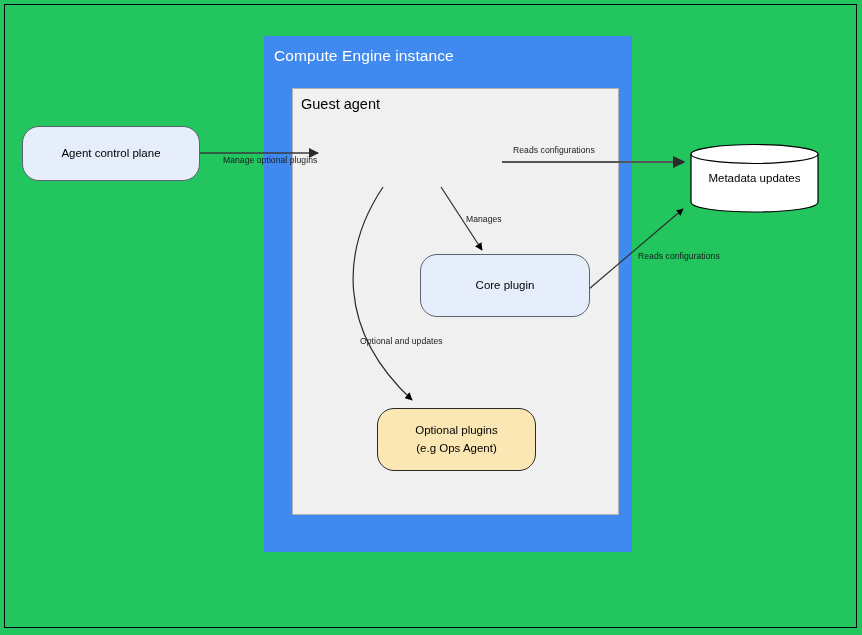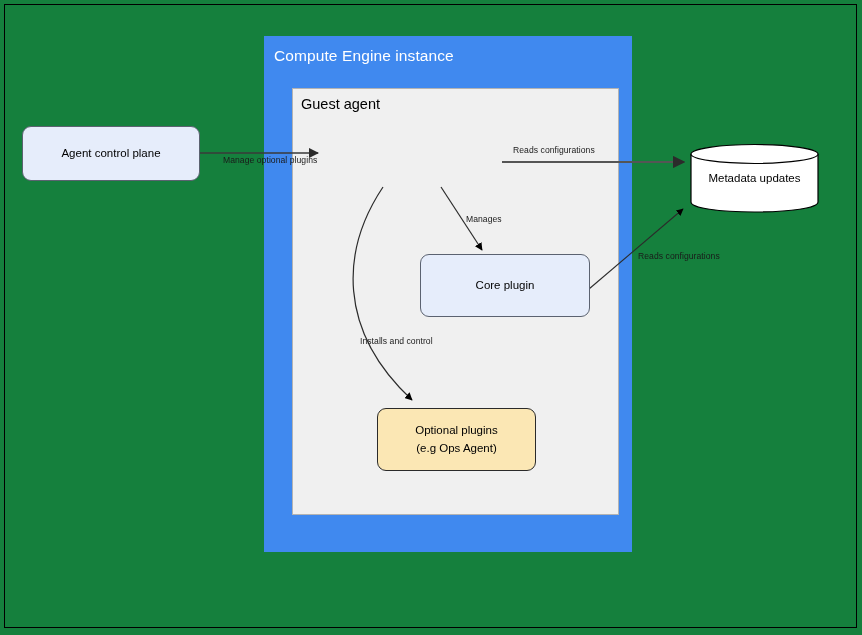--- a/index.html
+++ b/index.html
@@ -7,7 +7,7 @@
   #canvas{
     position:relative;
     width:862px;height:635px;
-    background:#15803d;
+    background:#22c55e;
     overflow:hidden;
   }
   .page-border{

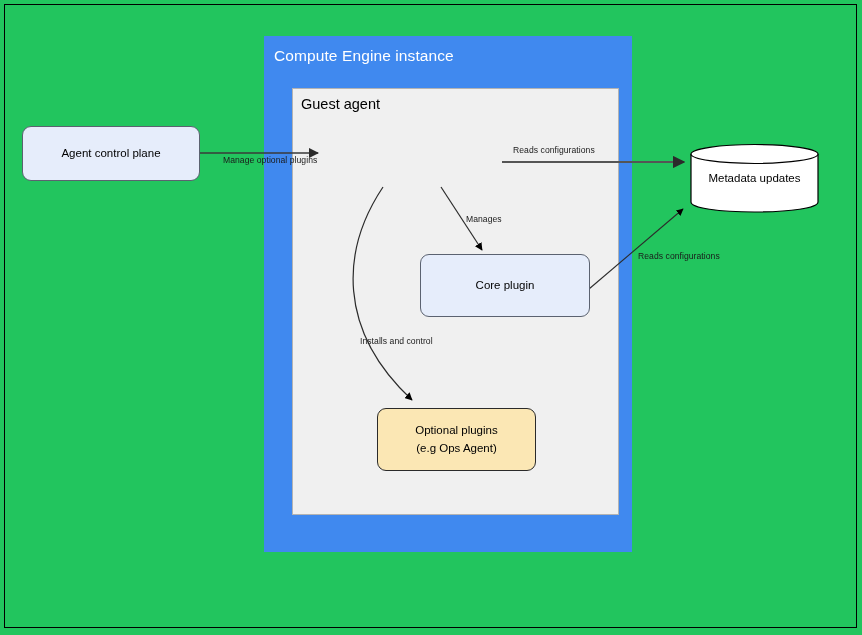--- a/index.html
+++ b/index.html
@@ -48,7 +48,7 @@
   .node{
     position:absolute;
     box-sizing:border-box;
-    border-radius:9px;
+    border-radius:17px;
     display:flex;
     align-items:center;
     justify-content:center;

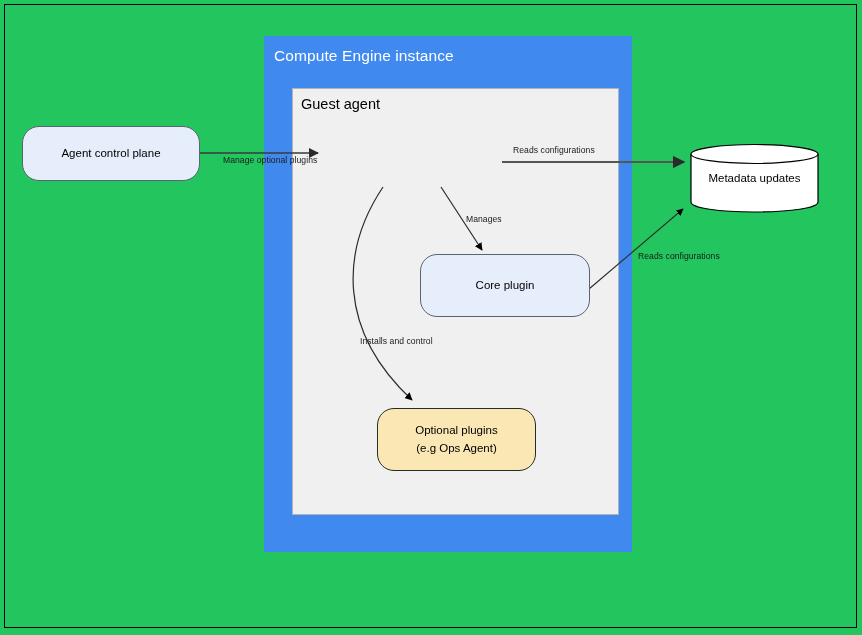--- a/index.html
+++ b/index.html
@@ -145,7 +145,7 @@
   <div class="edge-label" id="label-manage-optional-plugins">Manage optional plugins</div>
   <div class="edge-label" id="label-reads-configurations-1">Reads configurations</div>
   <div class="edge-label" id="label-manages">Manages</div>
-  <div class="edge-label" id="label-installs-and-updates">Installs and control</div>
+  <div class="edge-label" id="label-installs-and-updates">Optional and updates</div>
   <div class="edge-label" id="label-reads-configurations-2">Reads configurations</div>
 
   <div class="node blue" id="node-agent-control-plane">Agent control plane</div>

